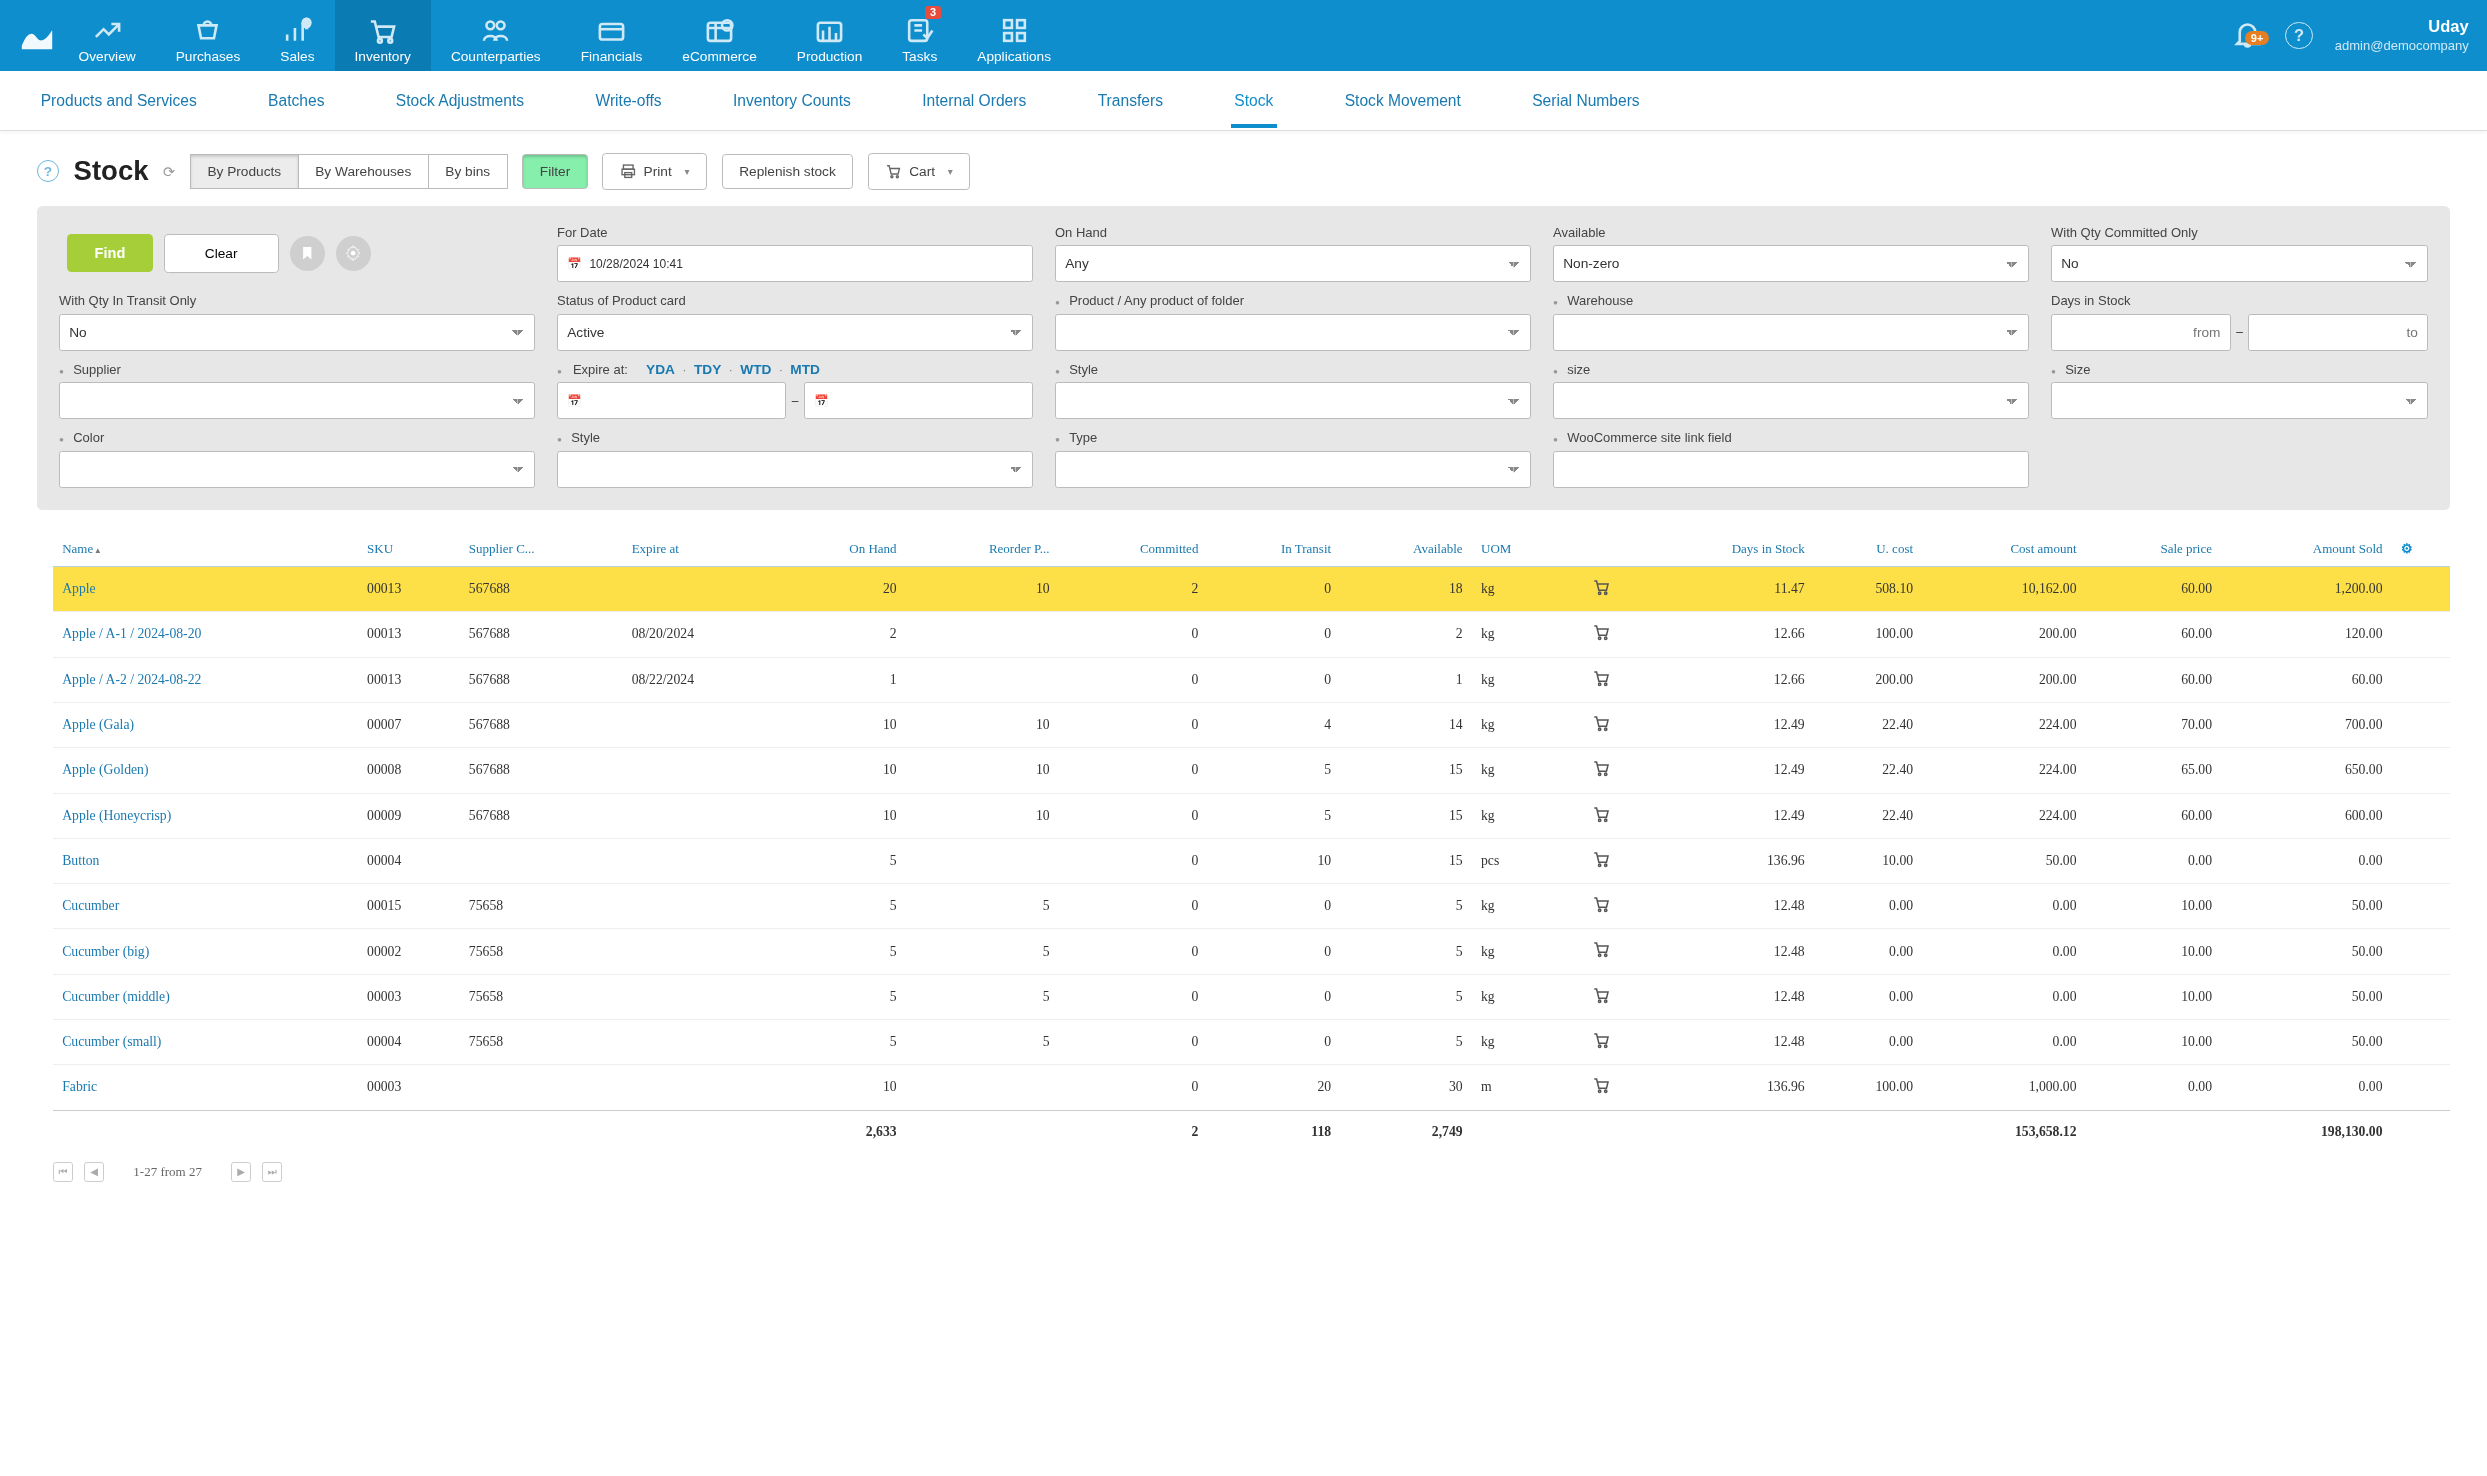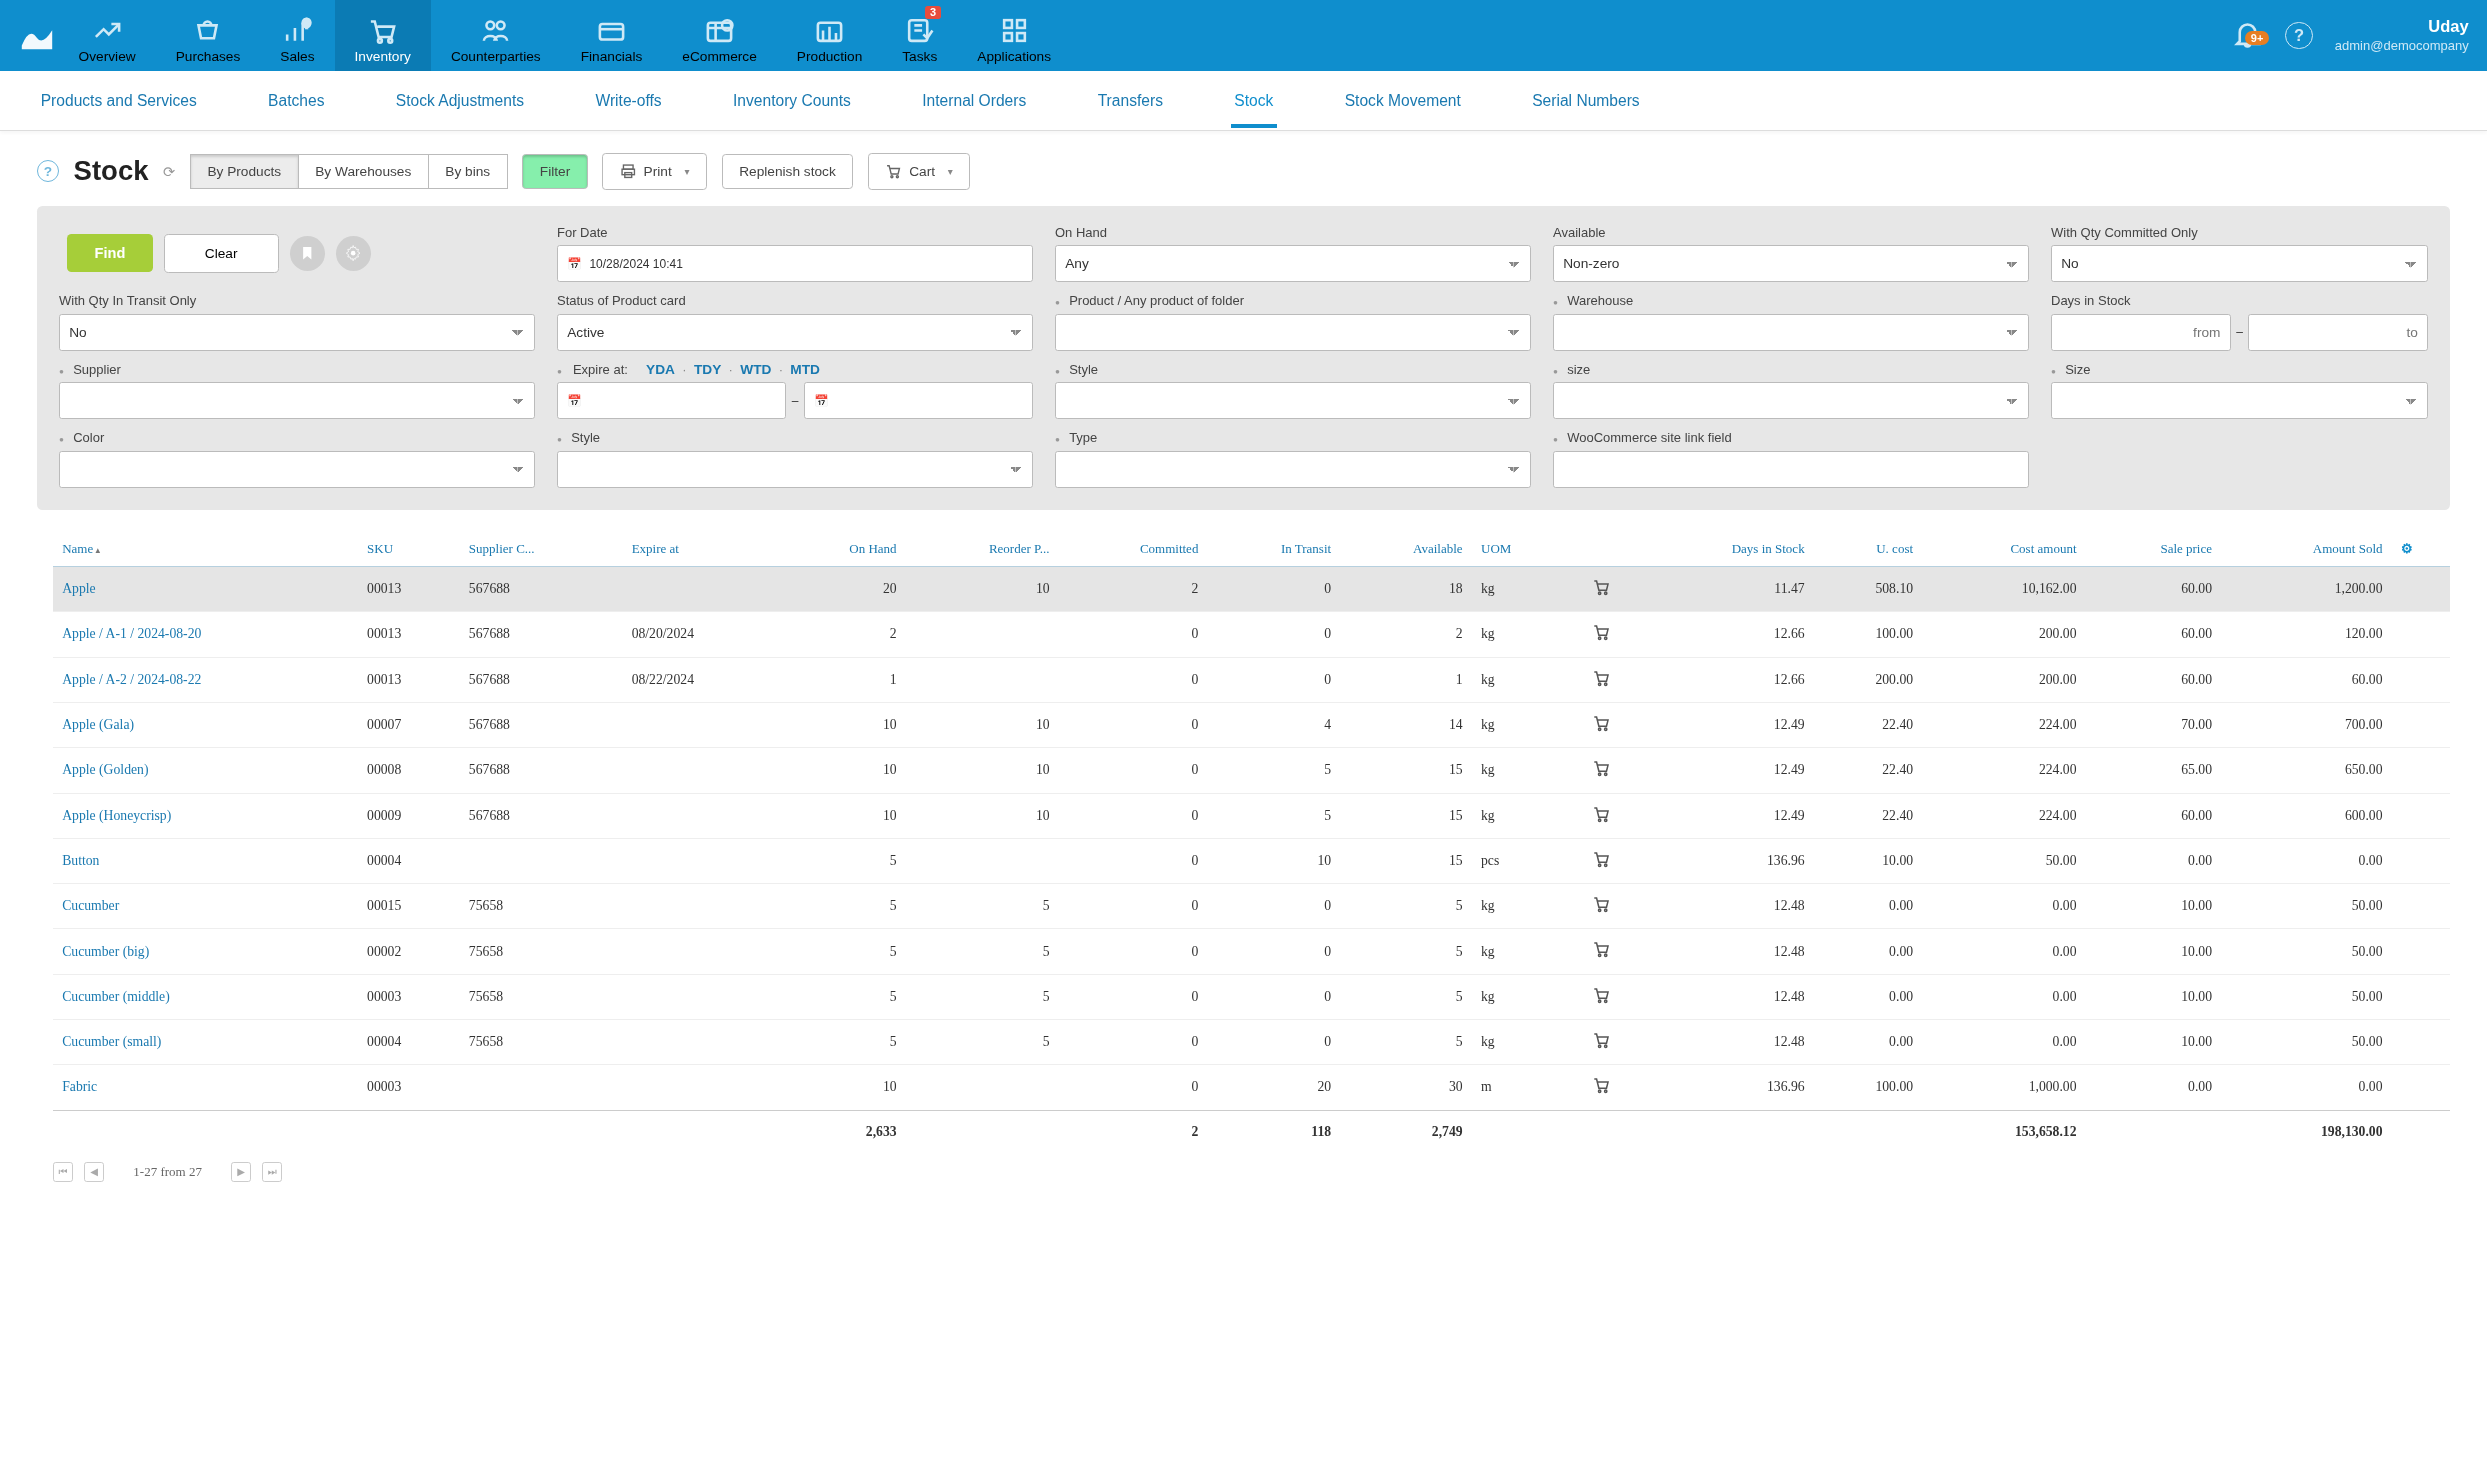--- a/index.html
+++ b/index.html
@@ -12,7 +12,7 @@
   .nav-item { display:flex; flex-direction:column; align-items:center; justify-content:flex-end; padding: 0 20px 7.3px 20px; height:100%; color:#c3e4f5; cursor:pointer; position:relative;}
   .nav-item.active { background:#0b7bb4; color:#fff;}
   .nav-item .nicon { height:33px; display:flex; align-items:center; justify-content:center;}
-  .nav-item-label { font-size:13.7px; margin-top:1.8px; color:#000000;}
+  .nav-item-label { font-size:13.7px; margin-top:1.8px; color:#ffffff;}
   .nav-item.active .nav-item-label{ color:#fff;}
   .nav-badge { position:absolute; top:5.5px; right:16.5px; background:#e74c3c; color:#fff; border-radius:2.7px; font-size:11px; padding:0.9px 4.6px; font-weight:bold;}
   .top-right { margin-left:auto; display:flex; align-items:center; gap:22px;}

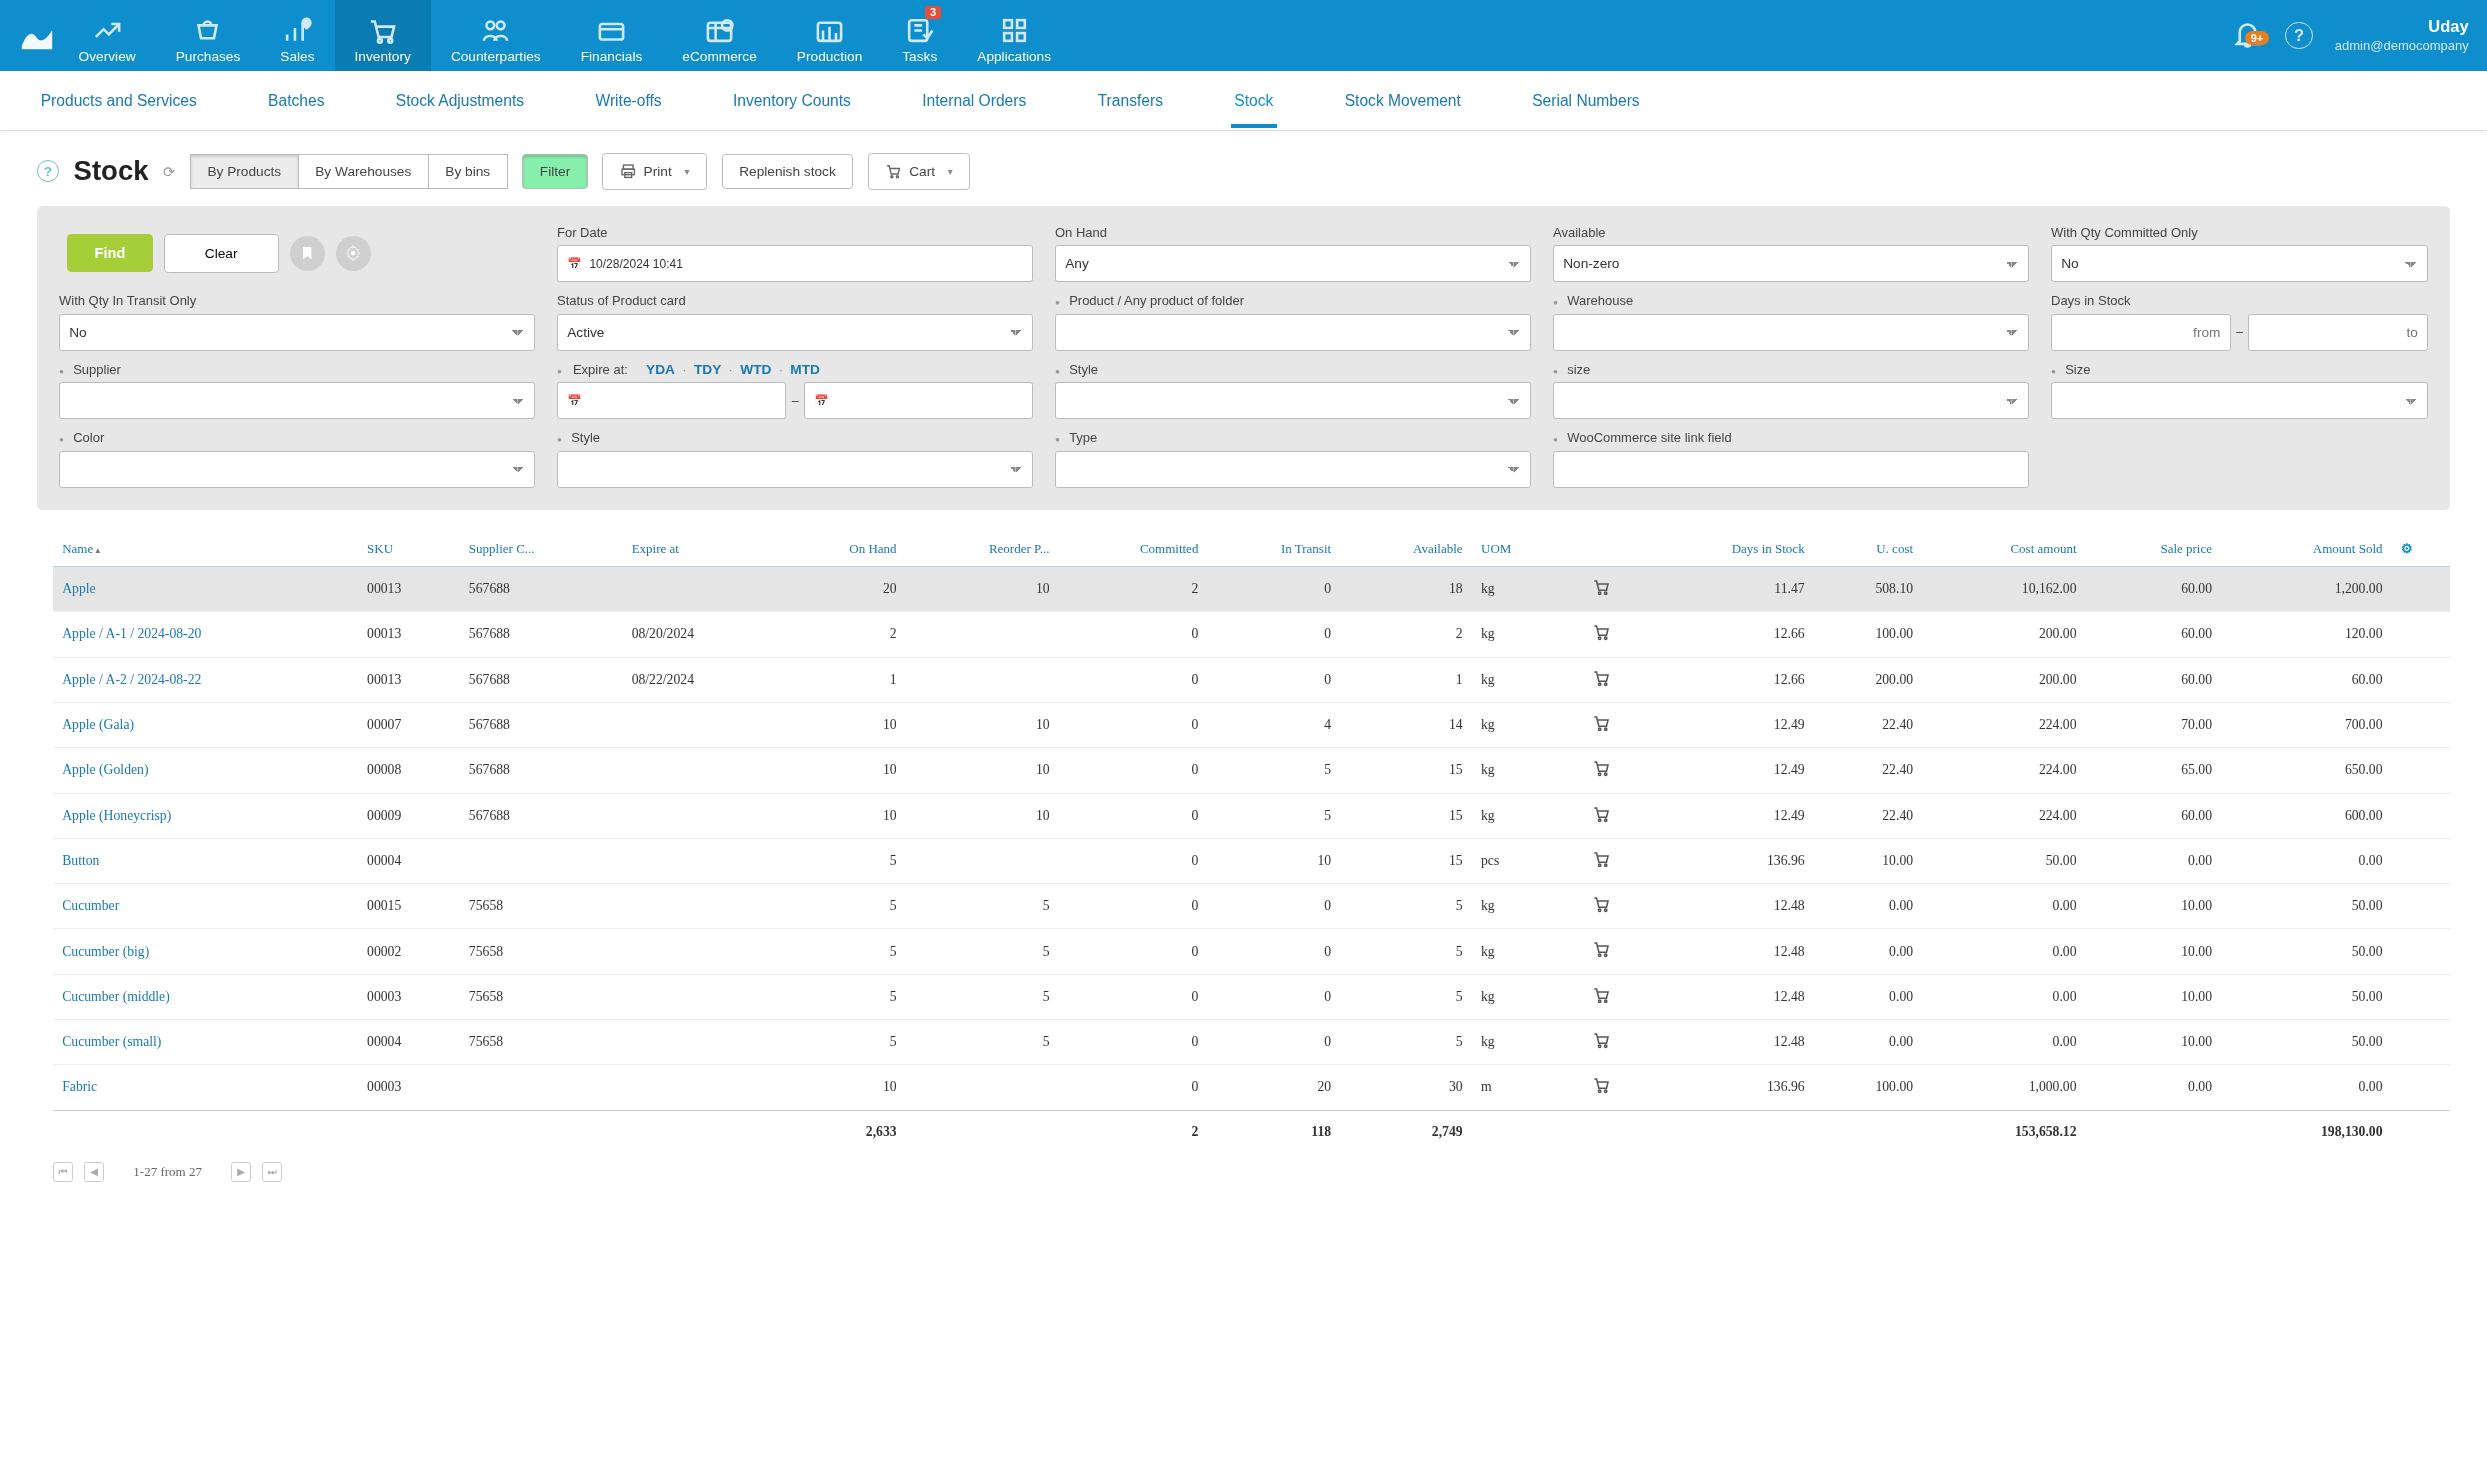--- a/index.html
+++ b/index.html
@@ -64,7 +64,7 @@
   th.num, td.num{ text-align:right; }
   th.sorted::after{ content:" ▴"; font-size:9.2px; color:#777;}
   tbody tr{ border-bottom:0.9px solid #eee;}
-  tbody tr:first-child{ background:#e5e5e5;}
+  tbody tr:first-child{ background:#fde047;}
   tbody tr:first-child td{ border-top:1.8px solid #0f8ecd;}
   td{ padding:11px 9.2px; font-size:13.7px; color:#333; white-space:nowrap;}
   td.link{ color:#1a79b0;}

